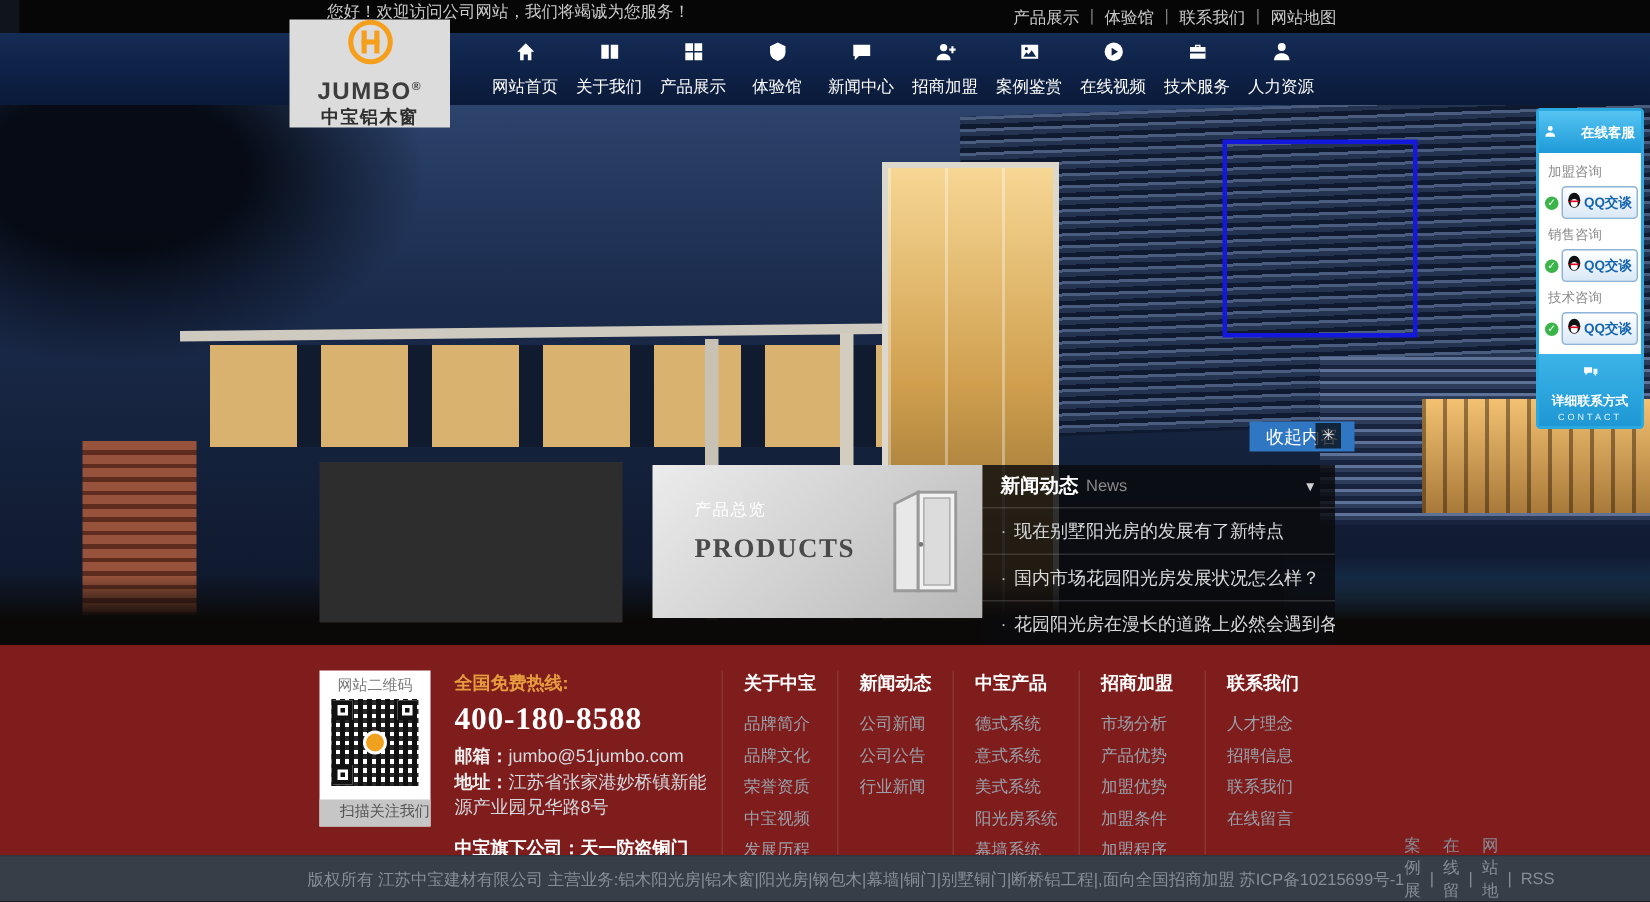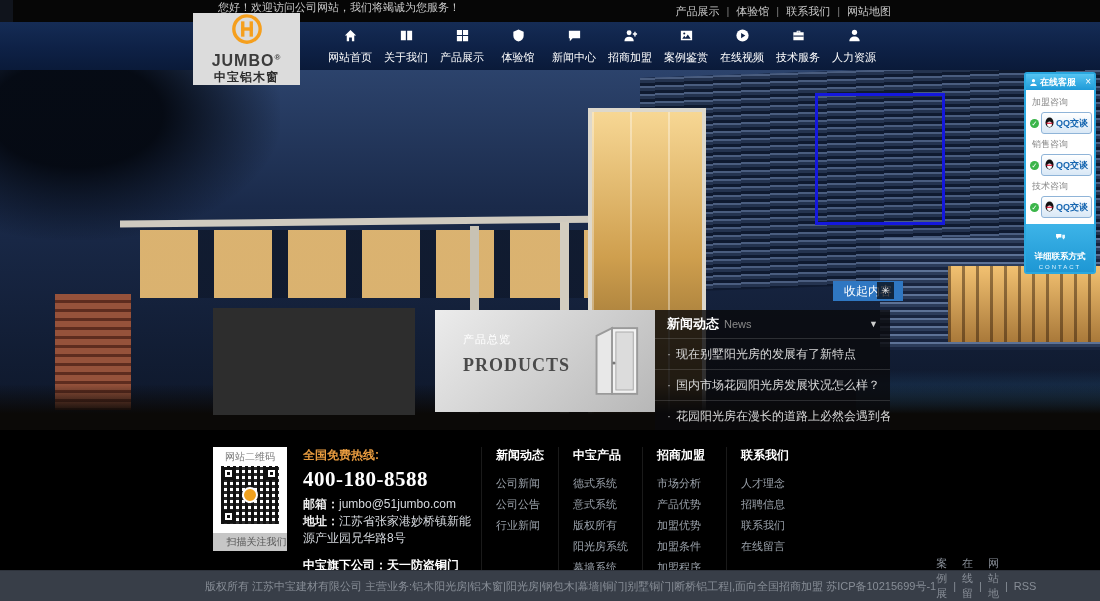--- a/index.html
+++ b/index.html
@@ -92,8 +92,8 @@
   
   .service { position:absolute; left:1024px; top:72px; width:72px; border:2px solid #2aa8e0;
     border-radius:3px; background:#fff; z-index:9; }
-  .svc-head { background:linear-gradient(180deg,#55c4f2 0%,#1e9ad8 100%); height:16px;
-    display:flex; align-items:center; padding:0 3px; gap:2px; }
+  .svc-head { background:linear-gradient(180deg,#55c4f2 0%,#1e9ad8 100%); height:28px;
+    display:flex; align-items:center; padding:0 3px; gap:16px; }
   .svc-head .t { color:#fff; font-weight:bold; font-size:9px; white-space:nowrap; }
   .svc-head .x { margin-left:auto; color:#fff; font-size:10px; line-height:10px; cursor:pointer; }
   .svc-body { padding:4px 4px 2px 4px; }

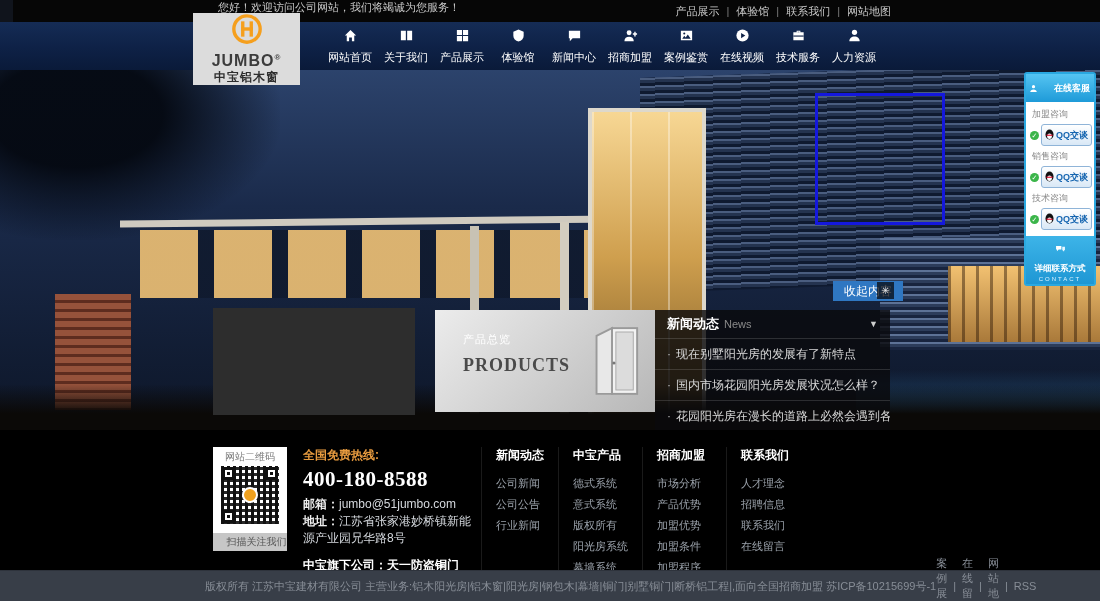--- a/index.html
+++ b/index.html
@@ -111,7 +111,7 @@
   .svc-foot .f2 { color:#dff4ff; font-size:6px; letter-spacing:2px; margin-top:1px; }
 
   
-  .footer { position:absolute; left:0; top:430px; width:1100px; height:140px; background:#000000;
+  .footer { position:absolute; left:0; top:430px; width:1100px; height:140px; background:#7f1d1d;
     display:flex; padding:17px 0 0 213px; }
   .qrblock { width:74px; height:104px; background:#fff; flex:none; display:flex; flex-direction:column; }
   .qr-title { font-size:10px; color:#7a7a7a; text-align:center; padding:3px 0 2px; }

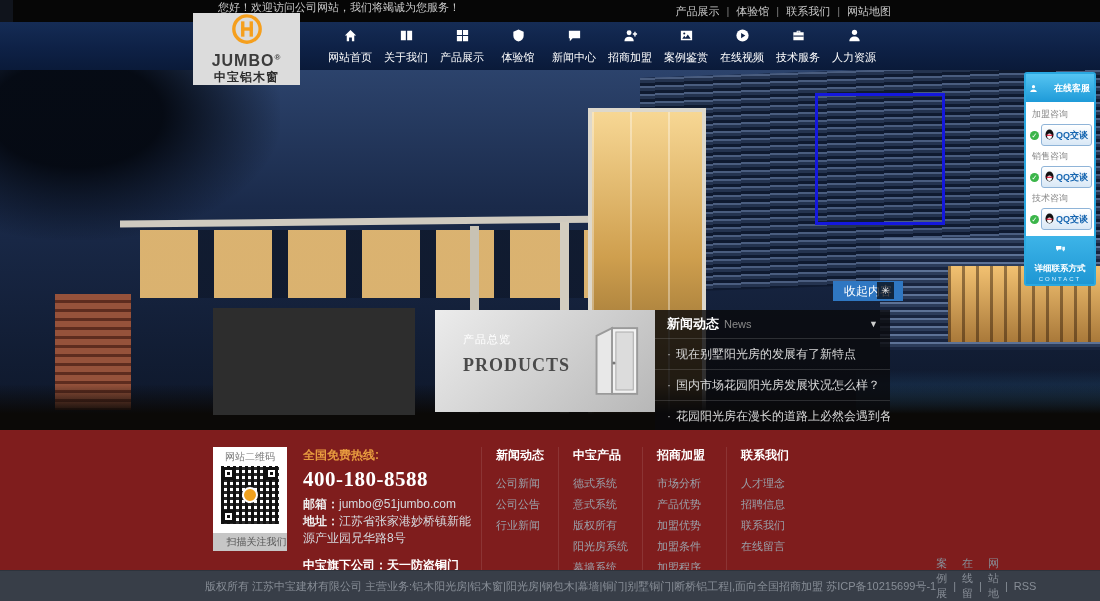--- a/index.html
+++ b/index.html
@@ -388,6 +388,15 @@
 
     <div class="fcols">
       <div class="fcol">
+        <div class="ftitle">关于中宝</div>
+        <a href="#">品牌简介</a>
+        <a href="#">品牌文化</a>
+        <a href="#">荣誉资质</a>
+        <a href="#">中宝视频</a>
+        <a href="#">发展历程</a>
+        <a href="#">品牌形象</a>
+      </div>
+      <div class="fcol">
         <div class="ftitle">新闻动态</div>
         <a href="#">公司新闻</a>
         <a href="#">公司公告</a>

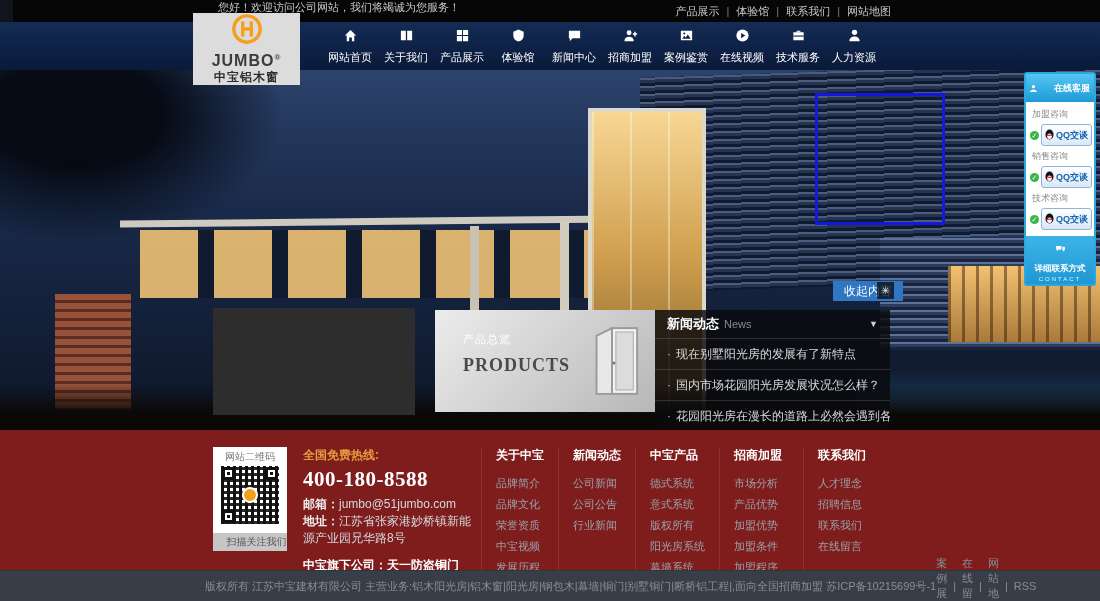--- a/index.html
+++ b/index.html
@@ -406,7 +406,7 @@
         <div class="ftitle">中宝产品</div>
         <a href="#">德式系统</a>
         <a href="#">意式系统</a>
-        <a href="#">版权所有</a>
+        <a href="#">美式系统</a>
         <a href="#">阳光房系统</a>
         <a href="#">幕墙系统</a>
         <a href="#">断桥铝系统</a>

